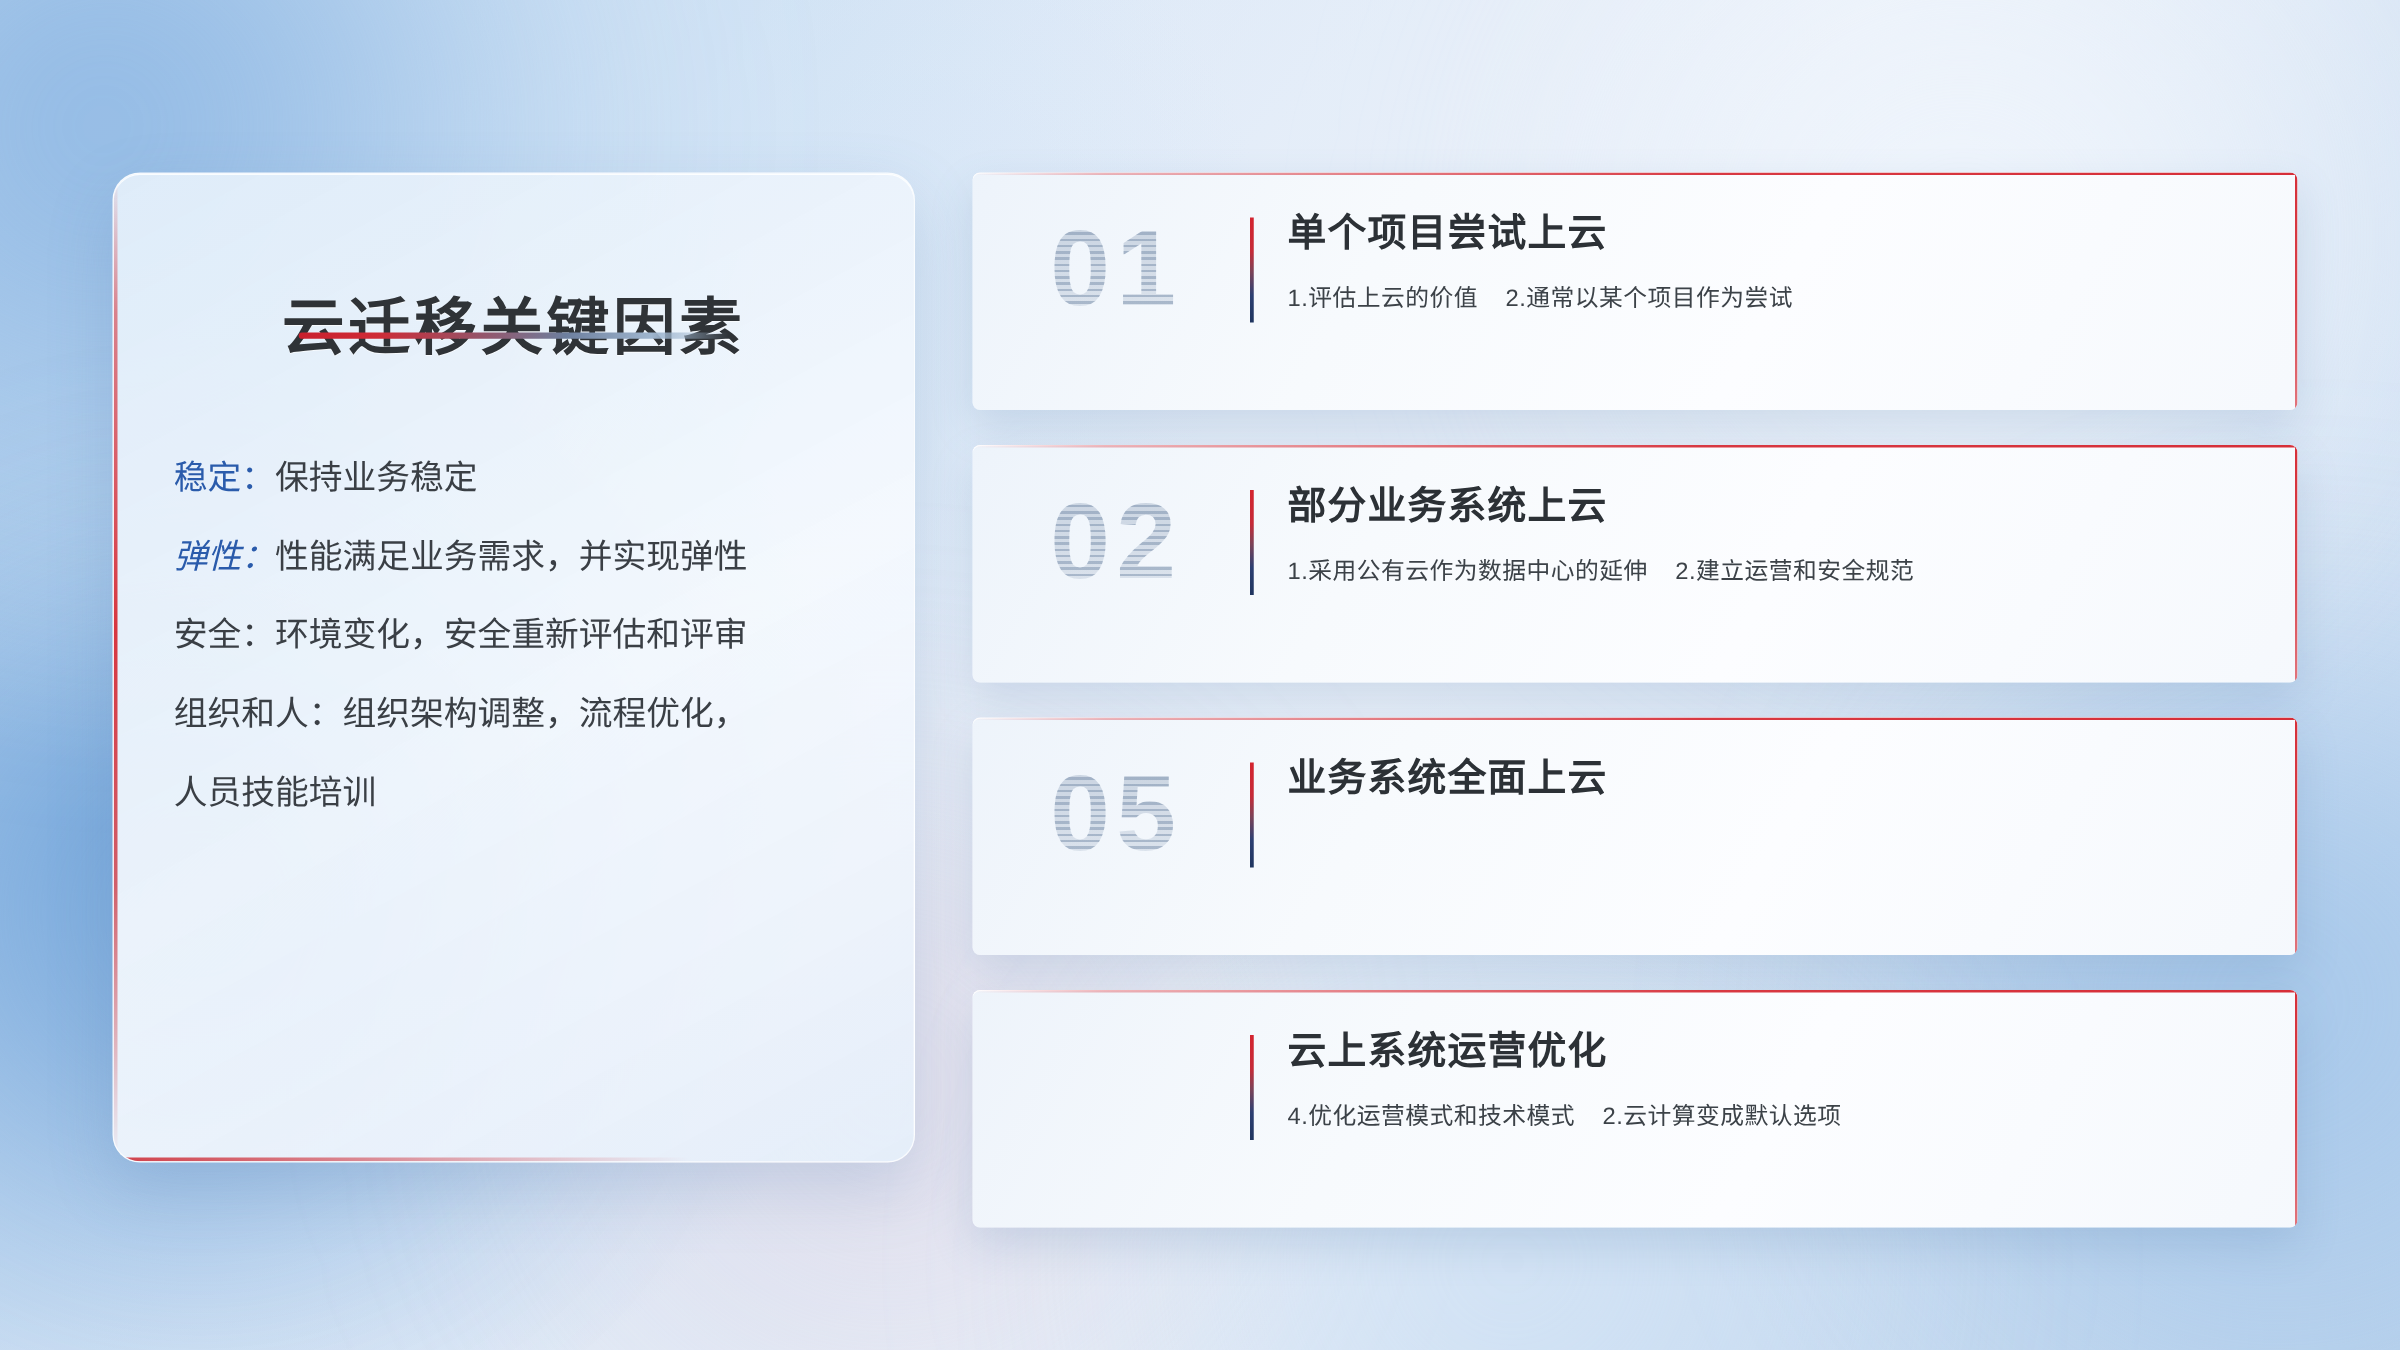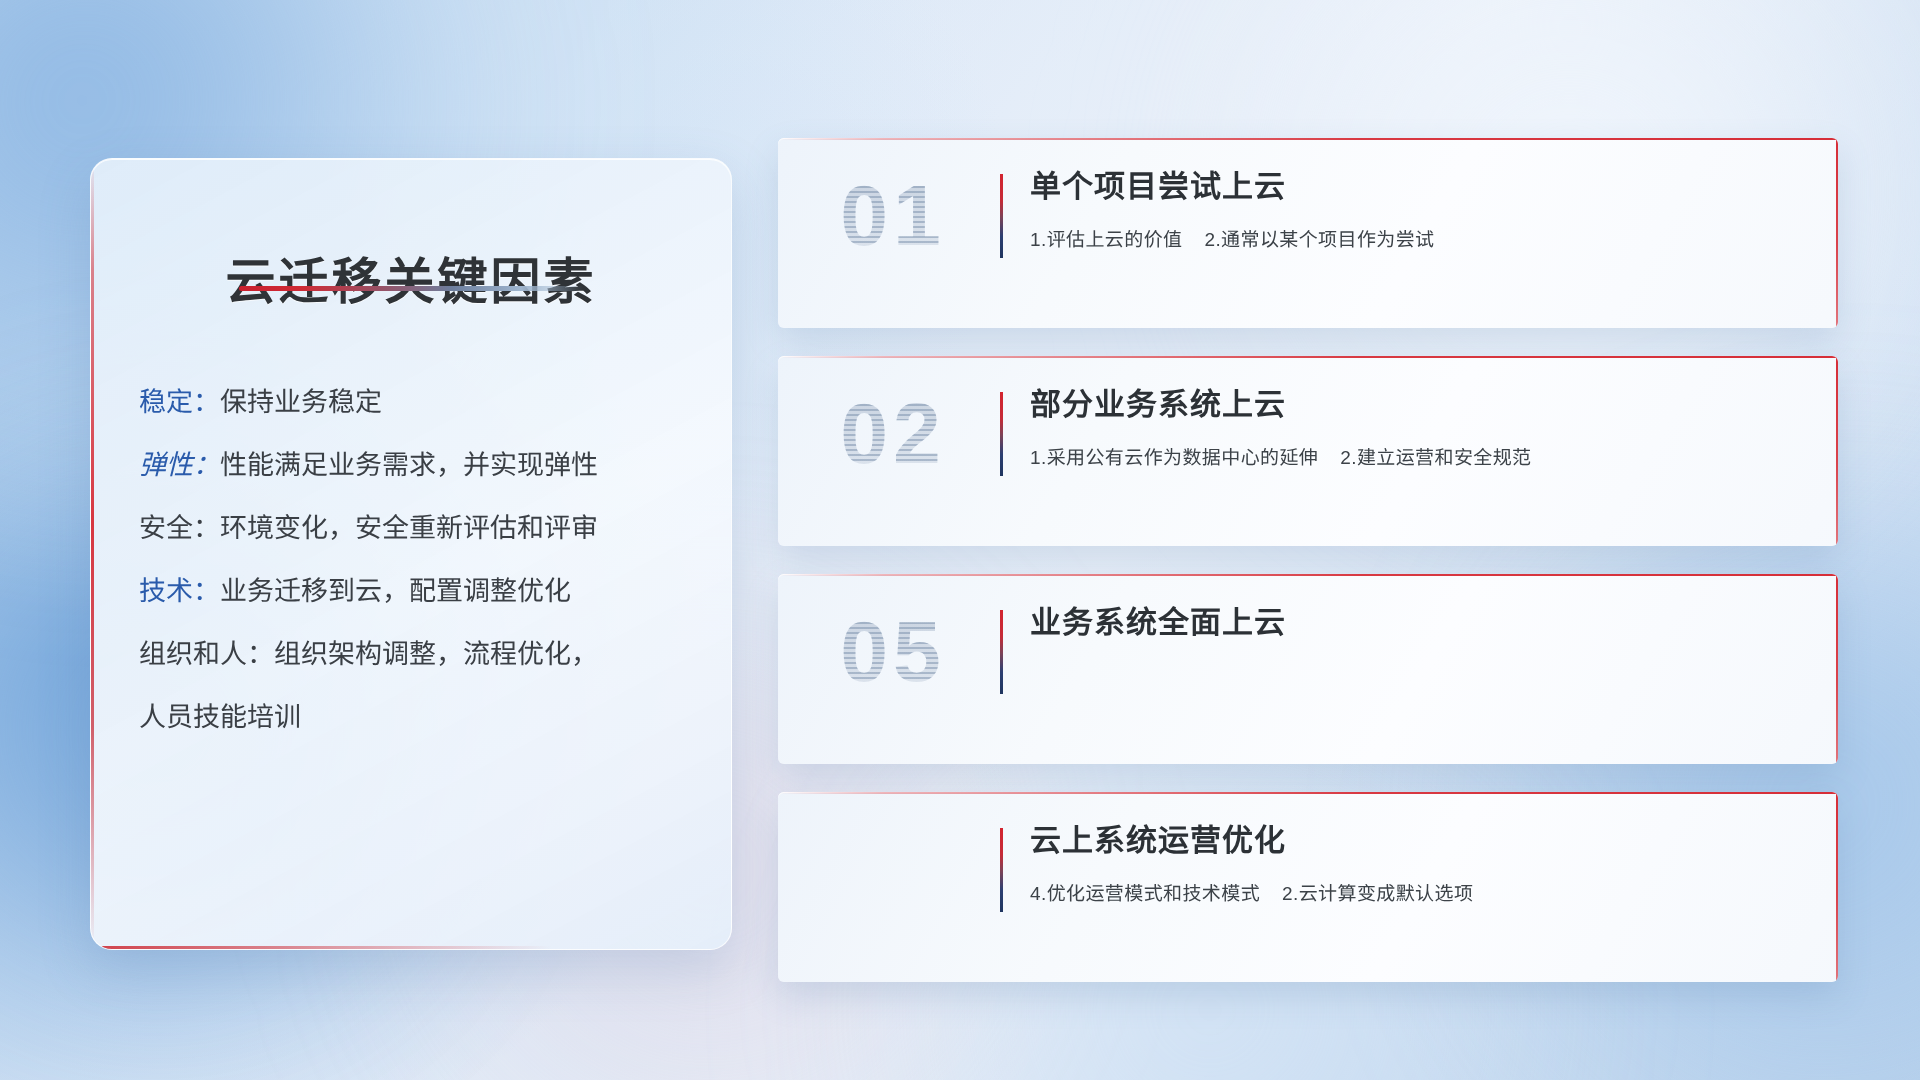--- a/index.html
+++ b/index.html
@@ -65,7 +65,6 @@
     box-shadow: 0 20px 52px rgba(84,125,172,.22),
                 inset 0 1px 0 rgba(255,255,255,.85);
     overflow: hidden;
-    margin-top: 20px;
   }
   .left-panel::before {
     content: "";

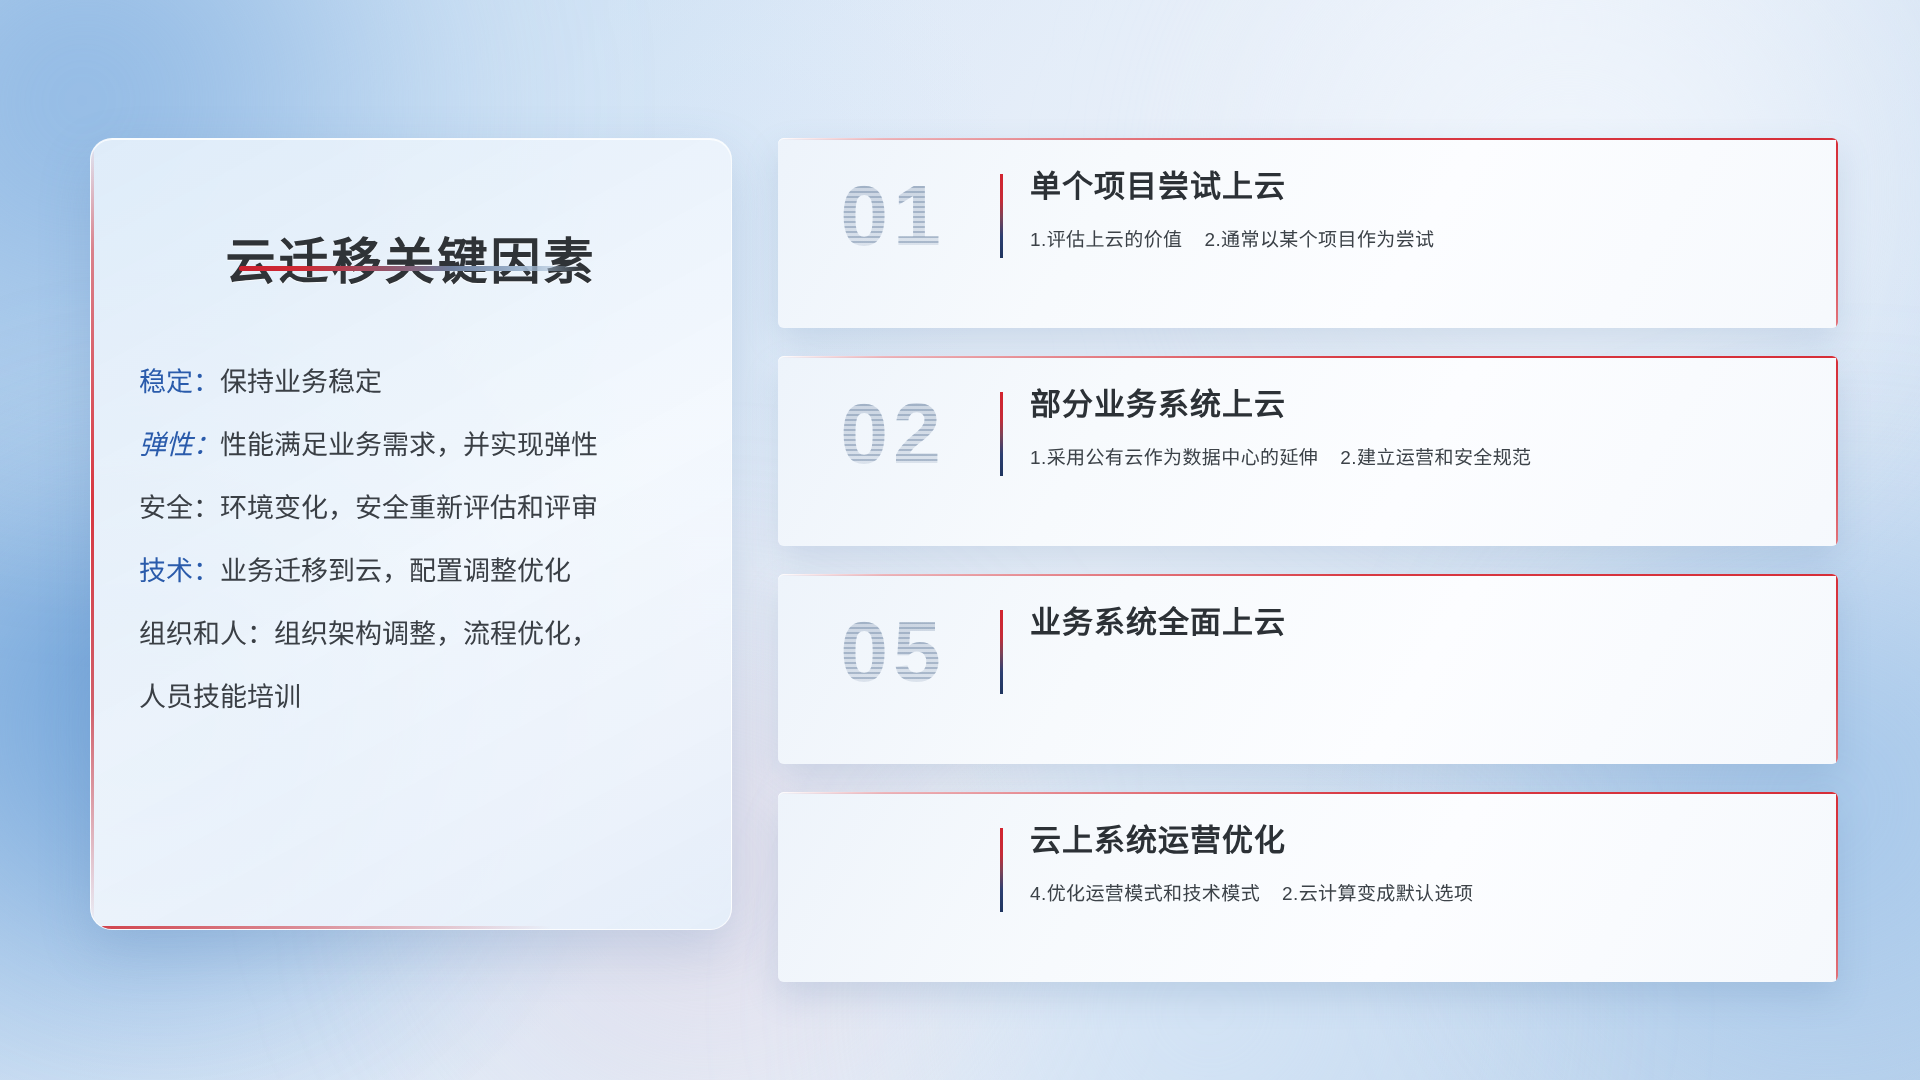--- a/index.html
+++ b/index.html
@@ -260,9 +260,6 @@
       <span class="factor-label neutral" style="color: rgb(58, 63, 69);">安全：</span><span class="factor-text">环境变化，安全重新评估和评审</span>
     </div>
     <div class="factor-row">
-      <span class="factor-label" style="color: rgb(42, 91, 171);">技术：</span><span class="factor-text">业务迁移到云，配置调整优化</span>
-    </div>
-    <div class="factor-row">
       <span class="factor-label neutral" style="color: rgb(58, 63, 69);">组织和人：</span><span class="factor-text">组织架构调整，流程优化，</span>
     </div>
     <div class="factor-row">

